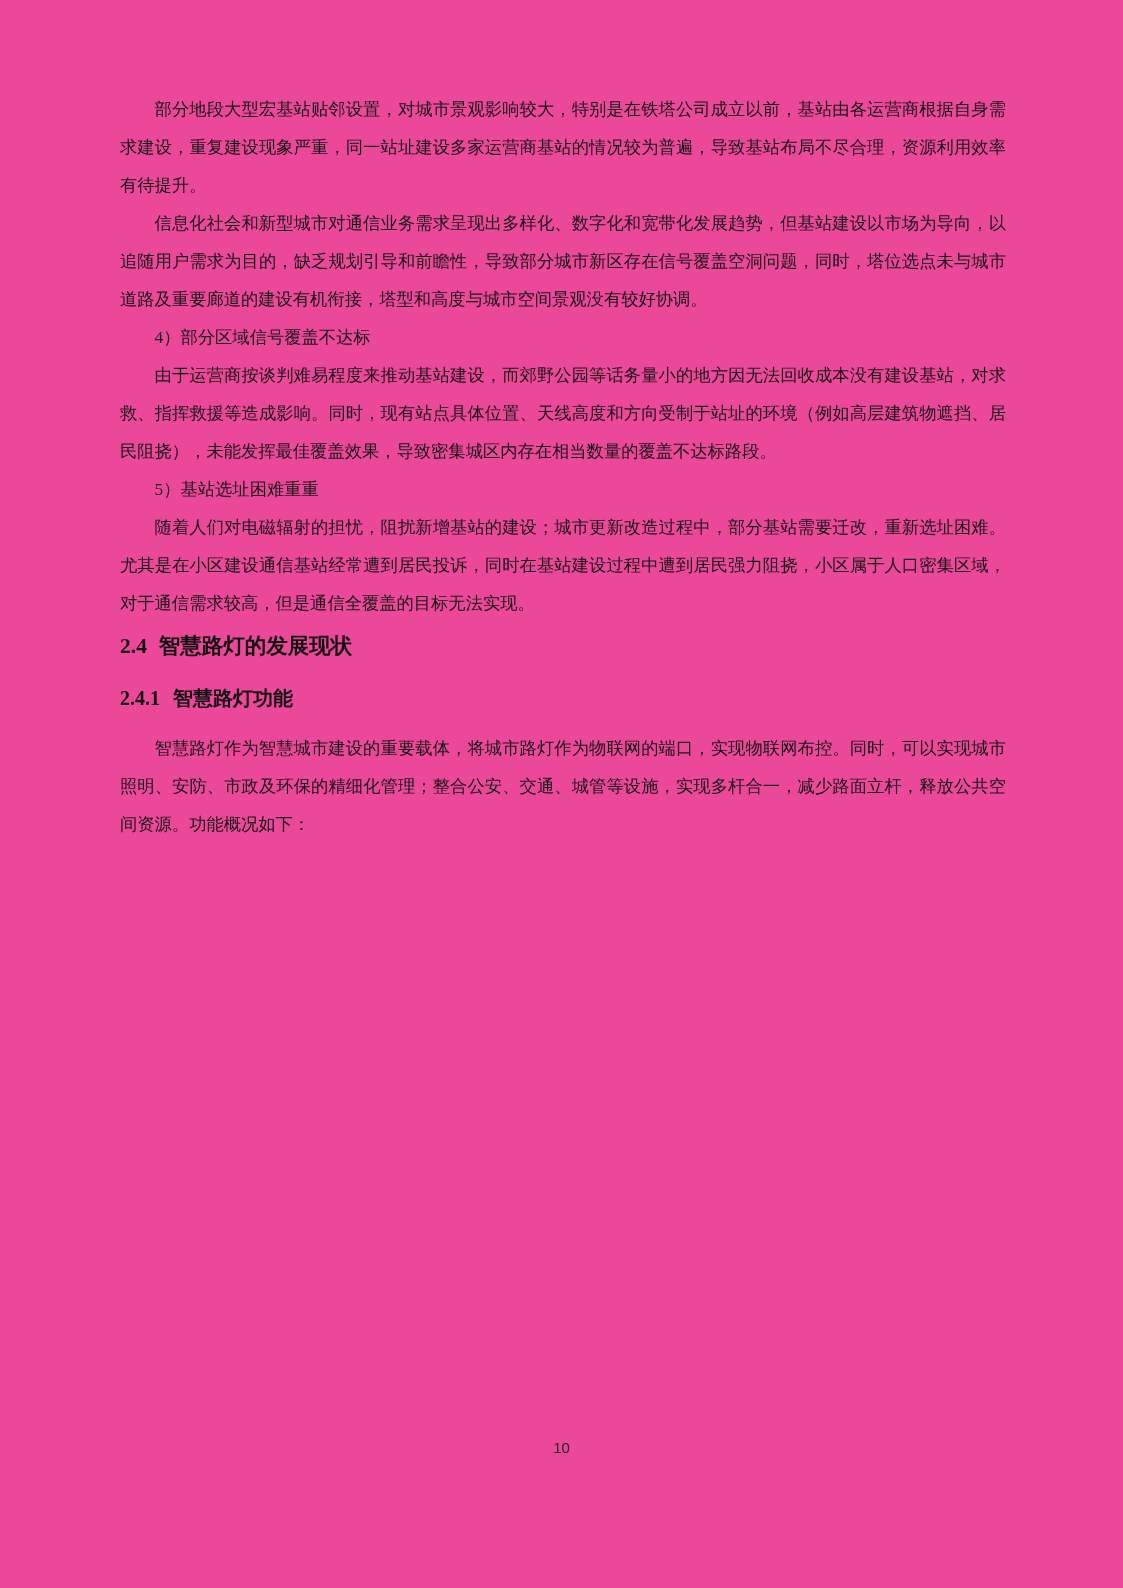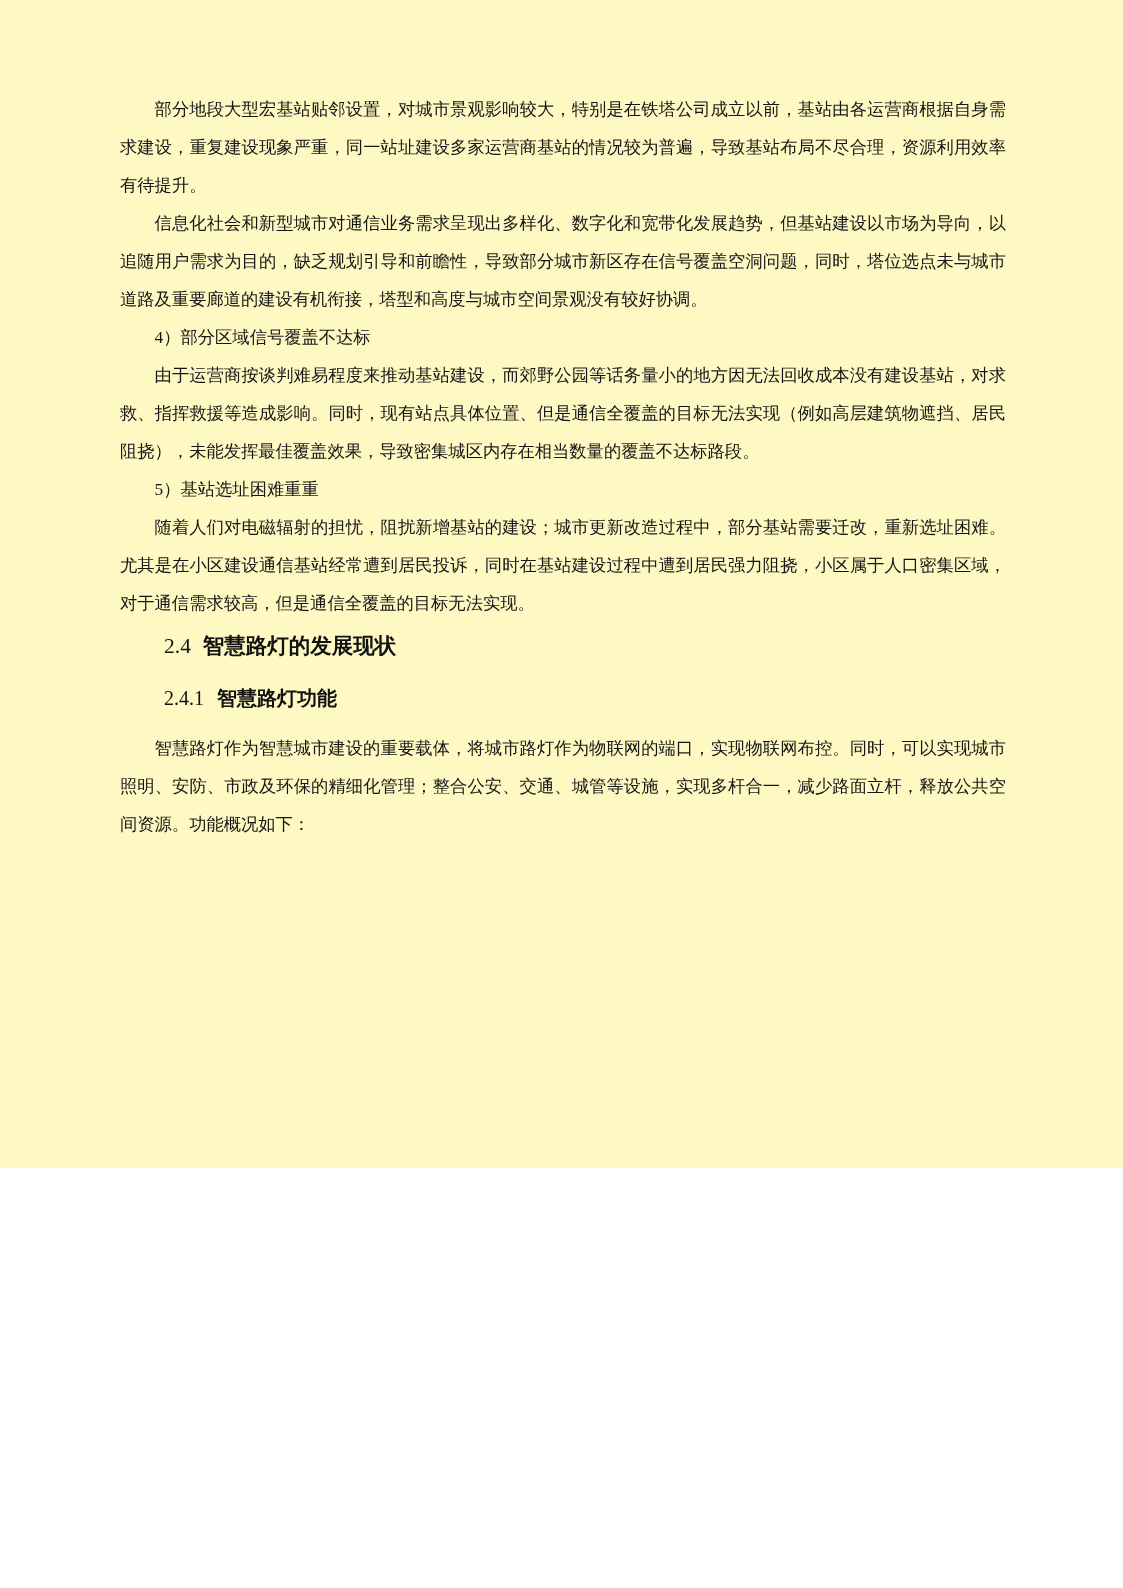--- a/index.html
+++ b/index.html
@@ -10,8 +10,8 @@
   .page {
     position: relative;
     width: 1123px;
-    height: 1168px;
-    background: #fef9c3;
+    height: 1588px;
+    background: #ec4899;
     overflow: hidden;
   }
   .content {

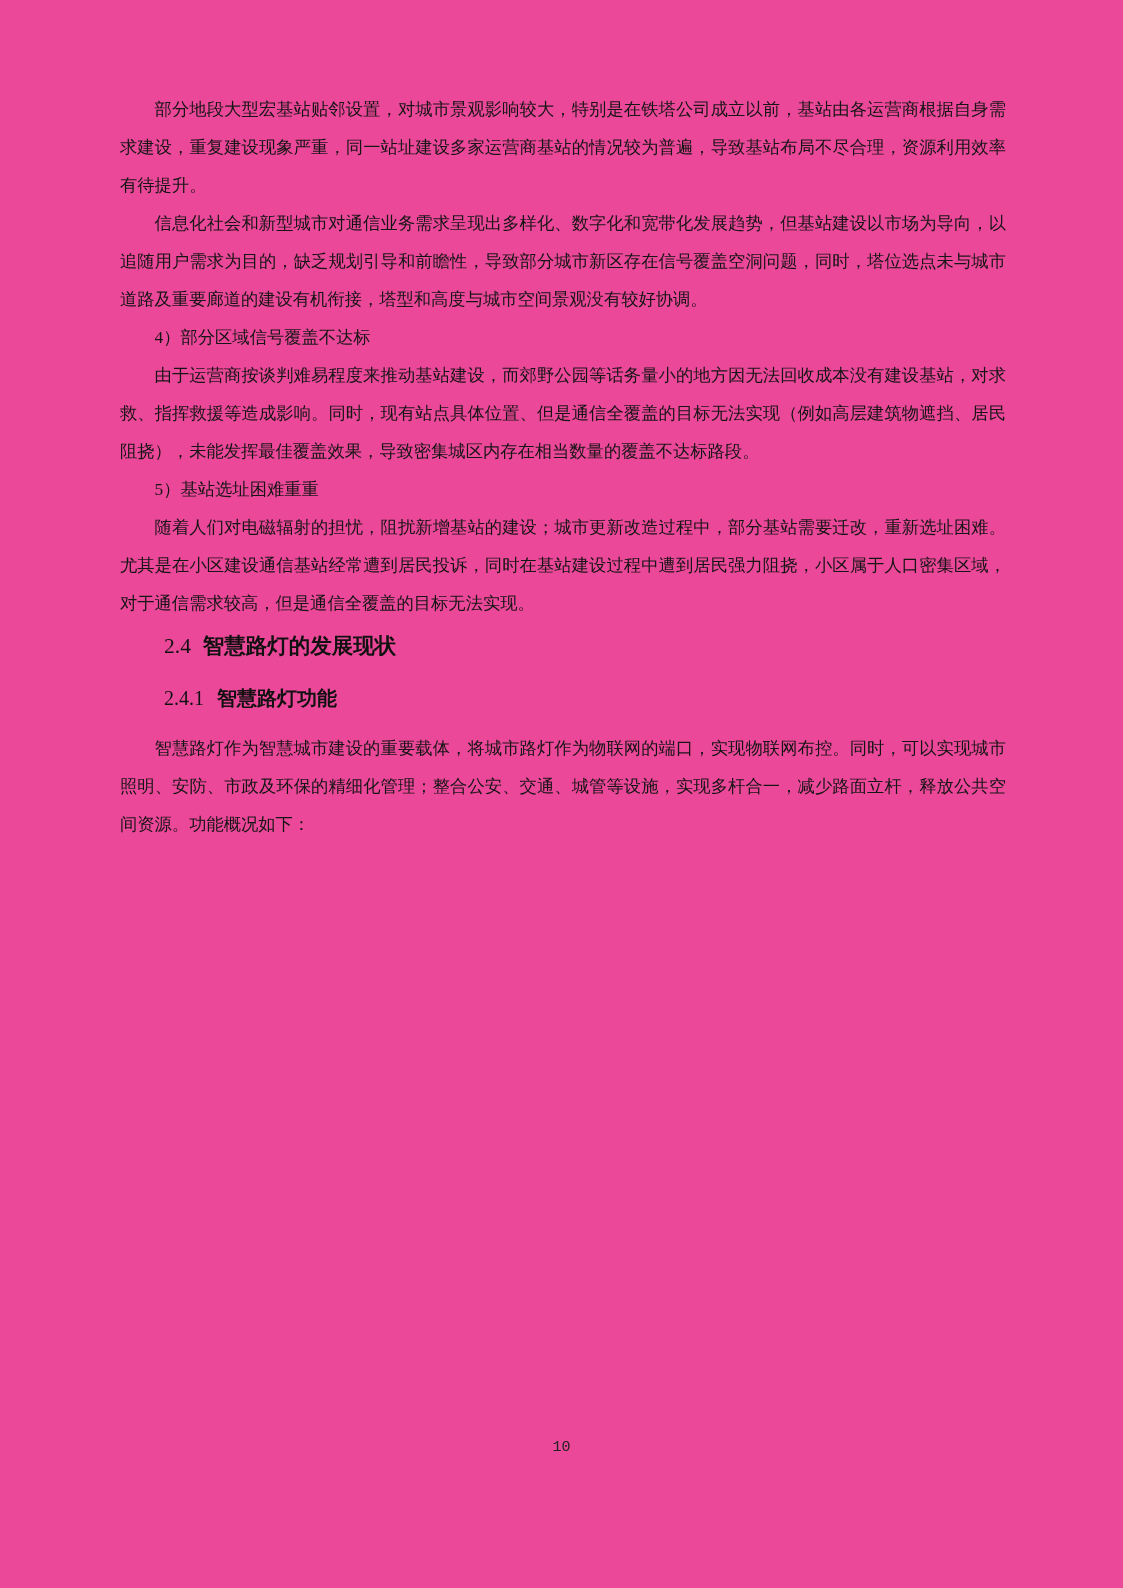--- a/index.html
+++ b/index.html
@@ -86,7 +86,7 @@
 
     <p>4）部分区域信号覆盖不达标</p>
 
-    <p>由于运营商按谈判难易程度来推动基站建设，而郊野公园等话务量小的地方因无法回收成本没有建设基站，对求救、指挥救援等造成影响。同时，现有站点具体位置、但是通信全覆盖的目标无法实现（例如高层建筑物遮挡、居民阻挠），未能发挥最佳覆盖效果，导致密集城区内存在相当数量的覆盖不达标路段。</p>
+    <p>由于运营商按谈判难易程度来推动基站建设，而郊野公园等话务量小的地方因无法回收成本没有建设基站，对求救、指挥救援等造成影响。同时，现有站点具体位置、天线高度和方向受制于站址的环境（例如高层建筑物遮挡、居民阻挠），未能发挥最佳覆盖效果，导致密集城区内存在相当数量的覆盖不达标路段。</p>
 
     <p>5）基站选址困难重重</p>
 

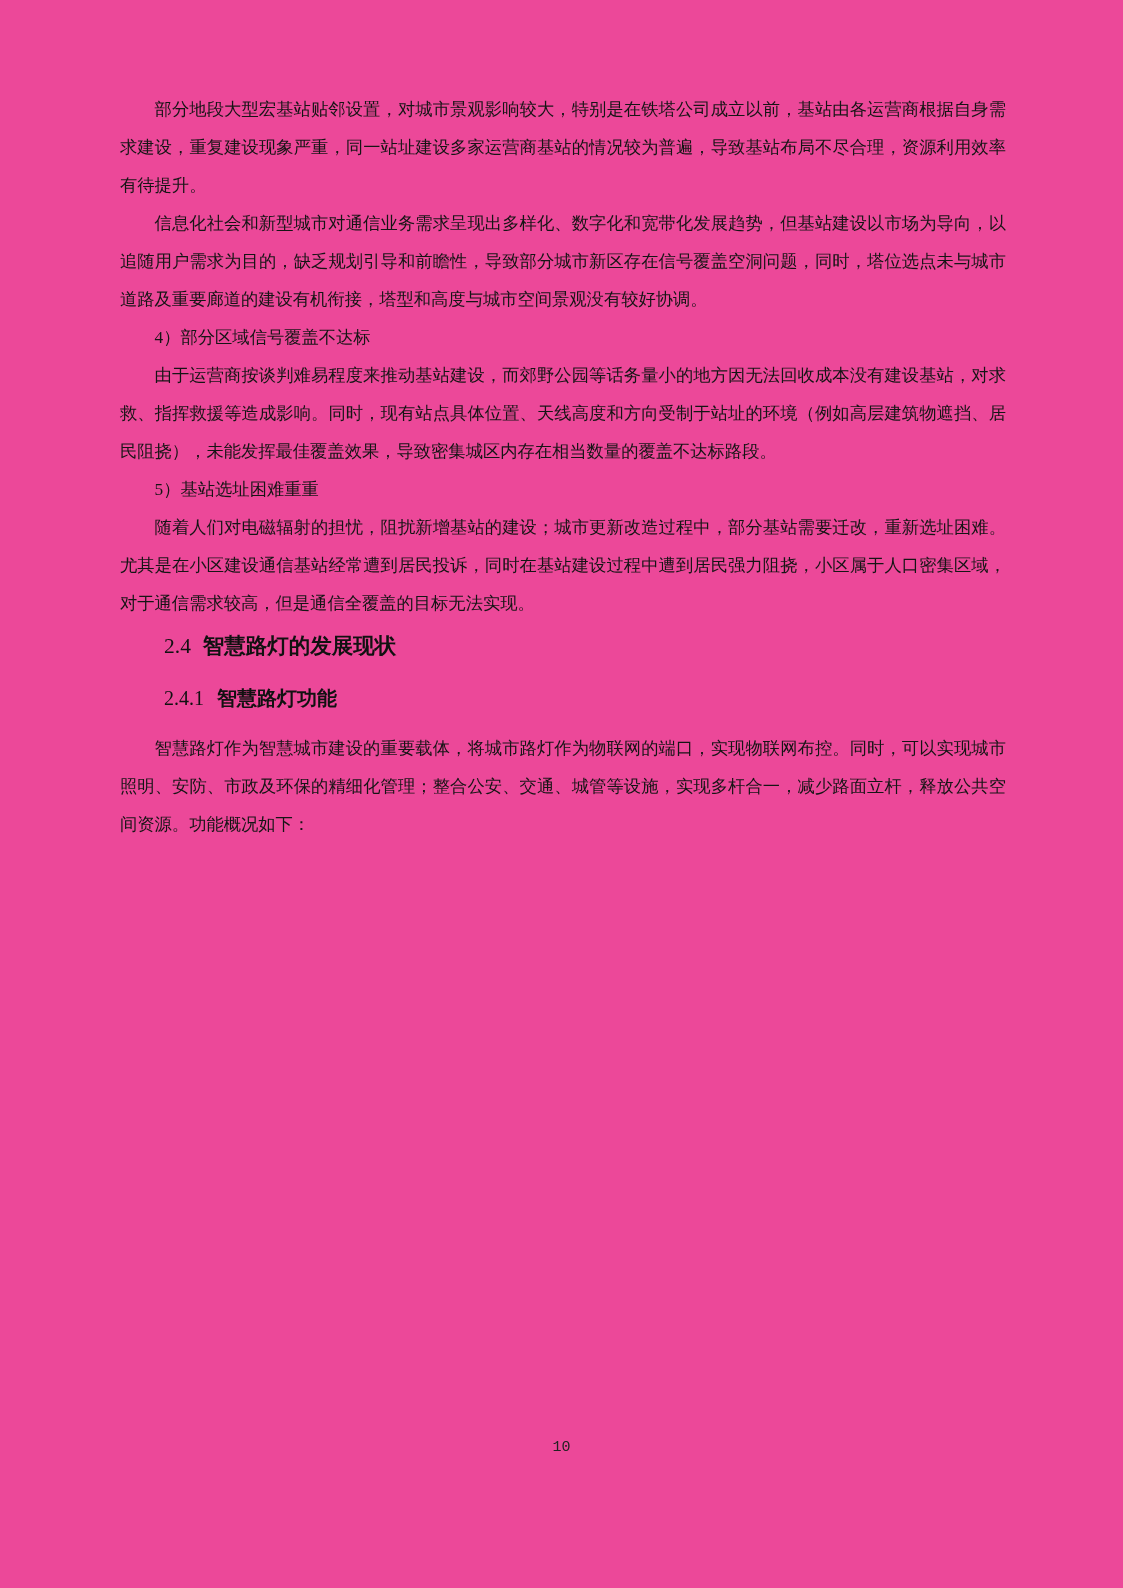--- a/index.html
+++ b/index.html
@@ -52,9 +52,8 @@
   }
   .heading-num {
     font-family: "Liberation Serif", "DejaVu Serif", serif;
-    font-weight: normal;
+    font-weight: bold;
     margin-right: 0.55em;
-    margin-left: 44px;
   }
   .subsec-heading .heading-num {
     margin-right: 0.65em;

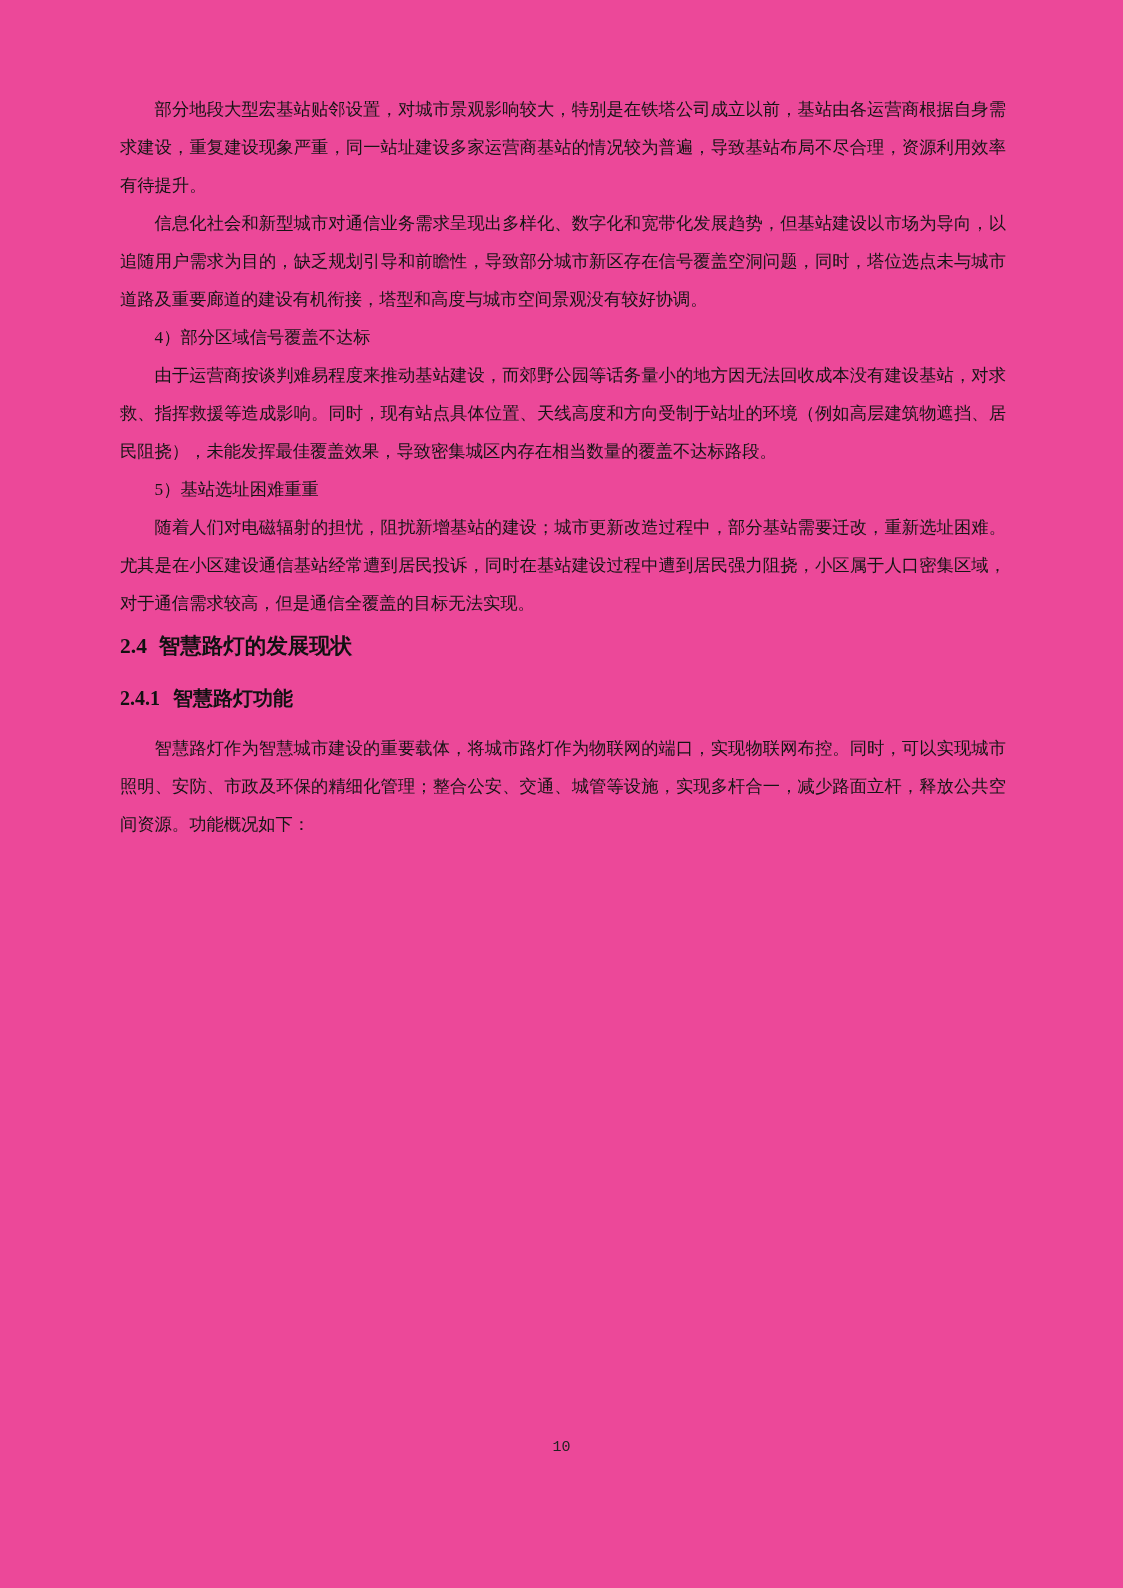--- a/index.html
+++ b/index.html
@@ -64,7 +64,7 @@
     left: 0;
     width: 100%;
     text-align: center;
-    font-family: Liberation Mono, monospace;
+    font-family: Liberation Sans, sans-serif;
     font-size: 15px;
     line-height: 20px;
     color: #222222;

